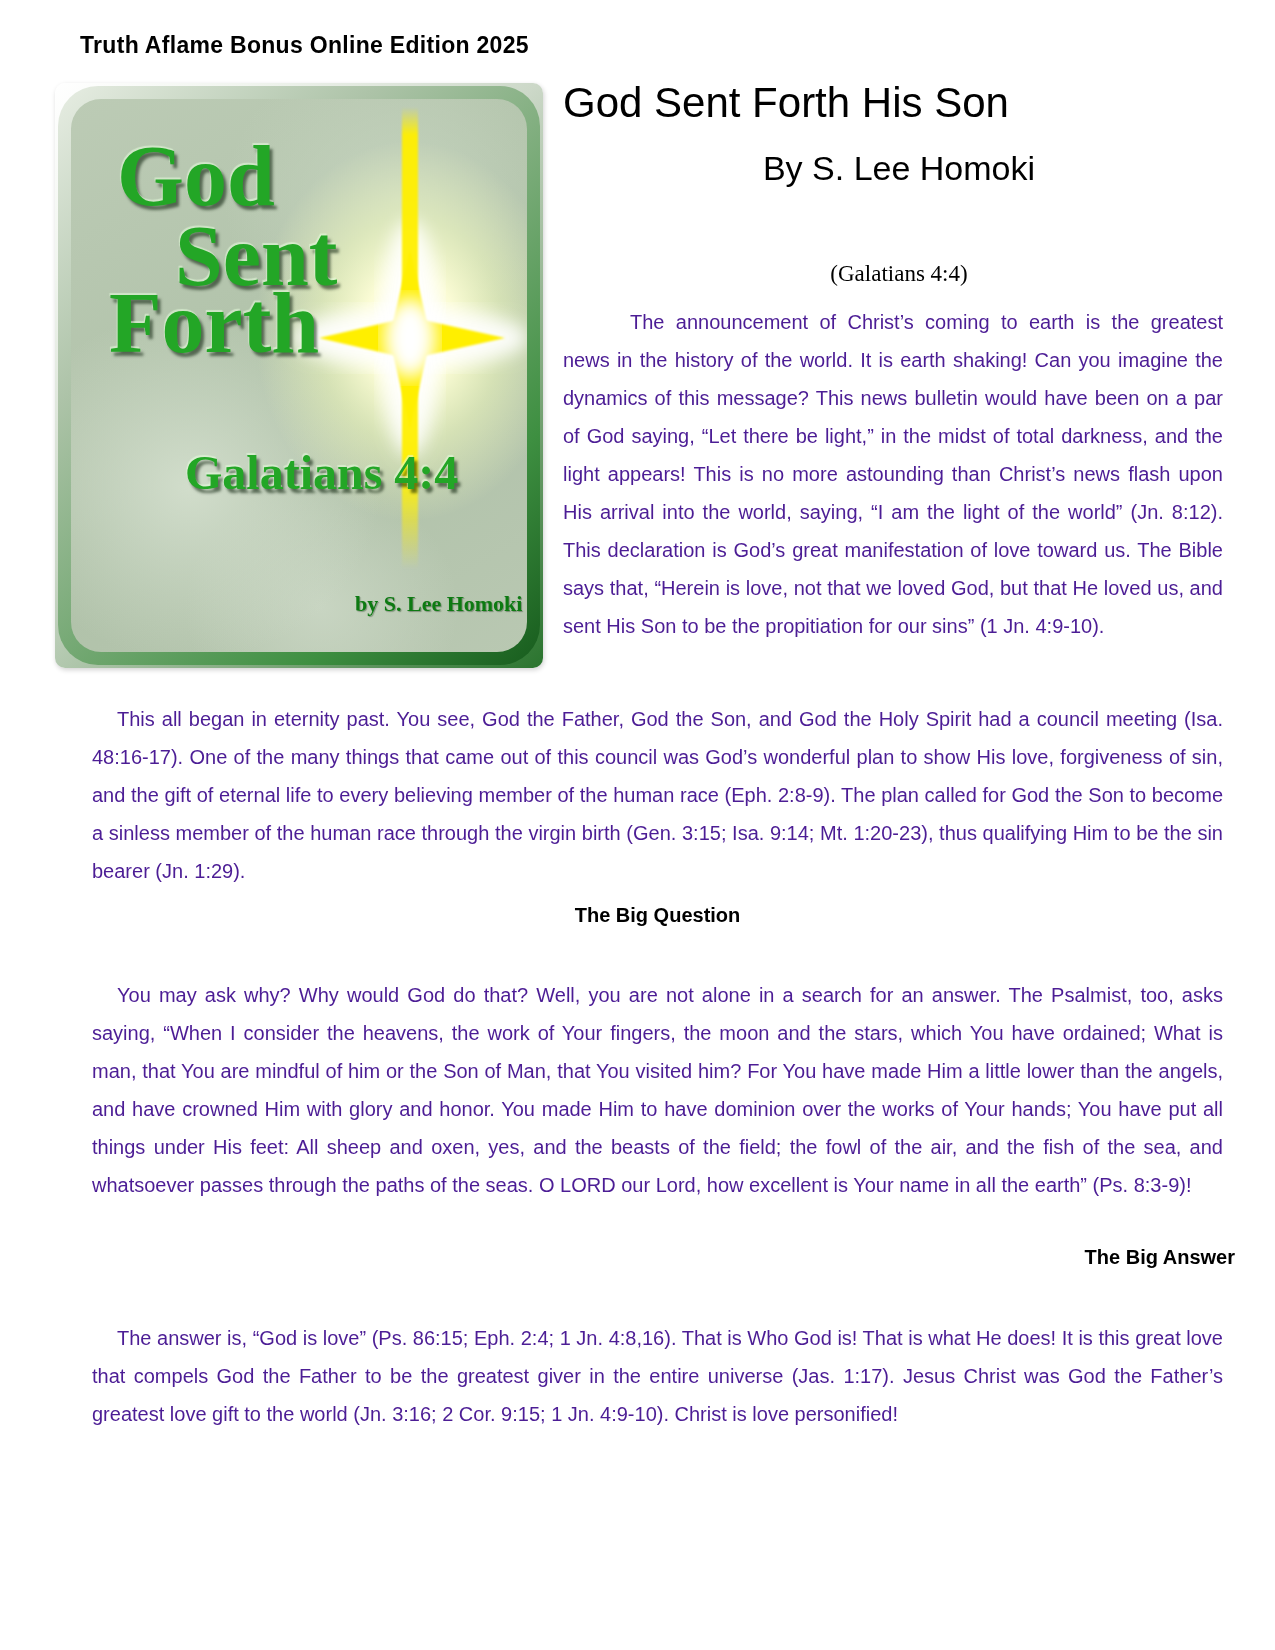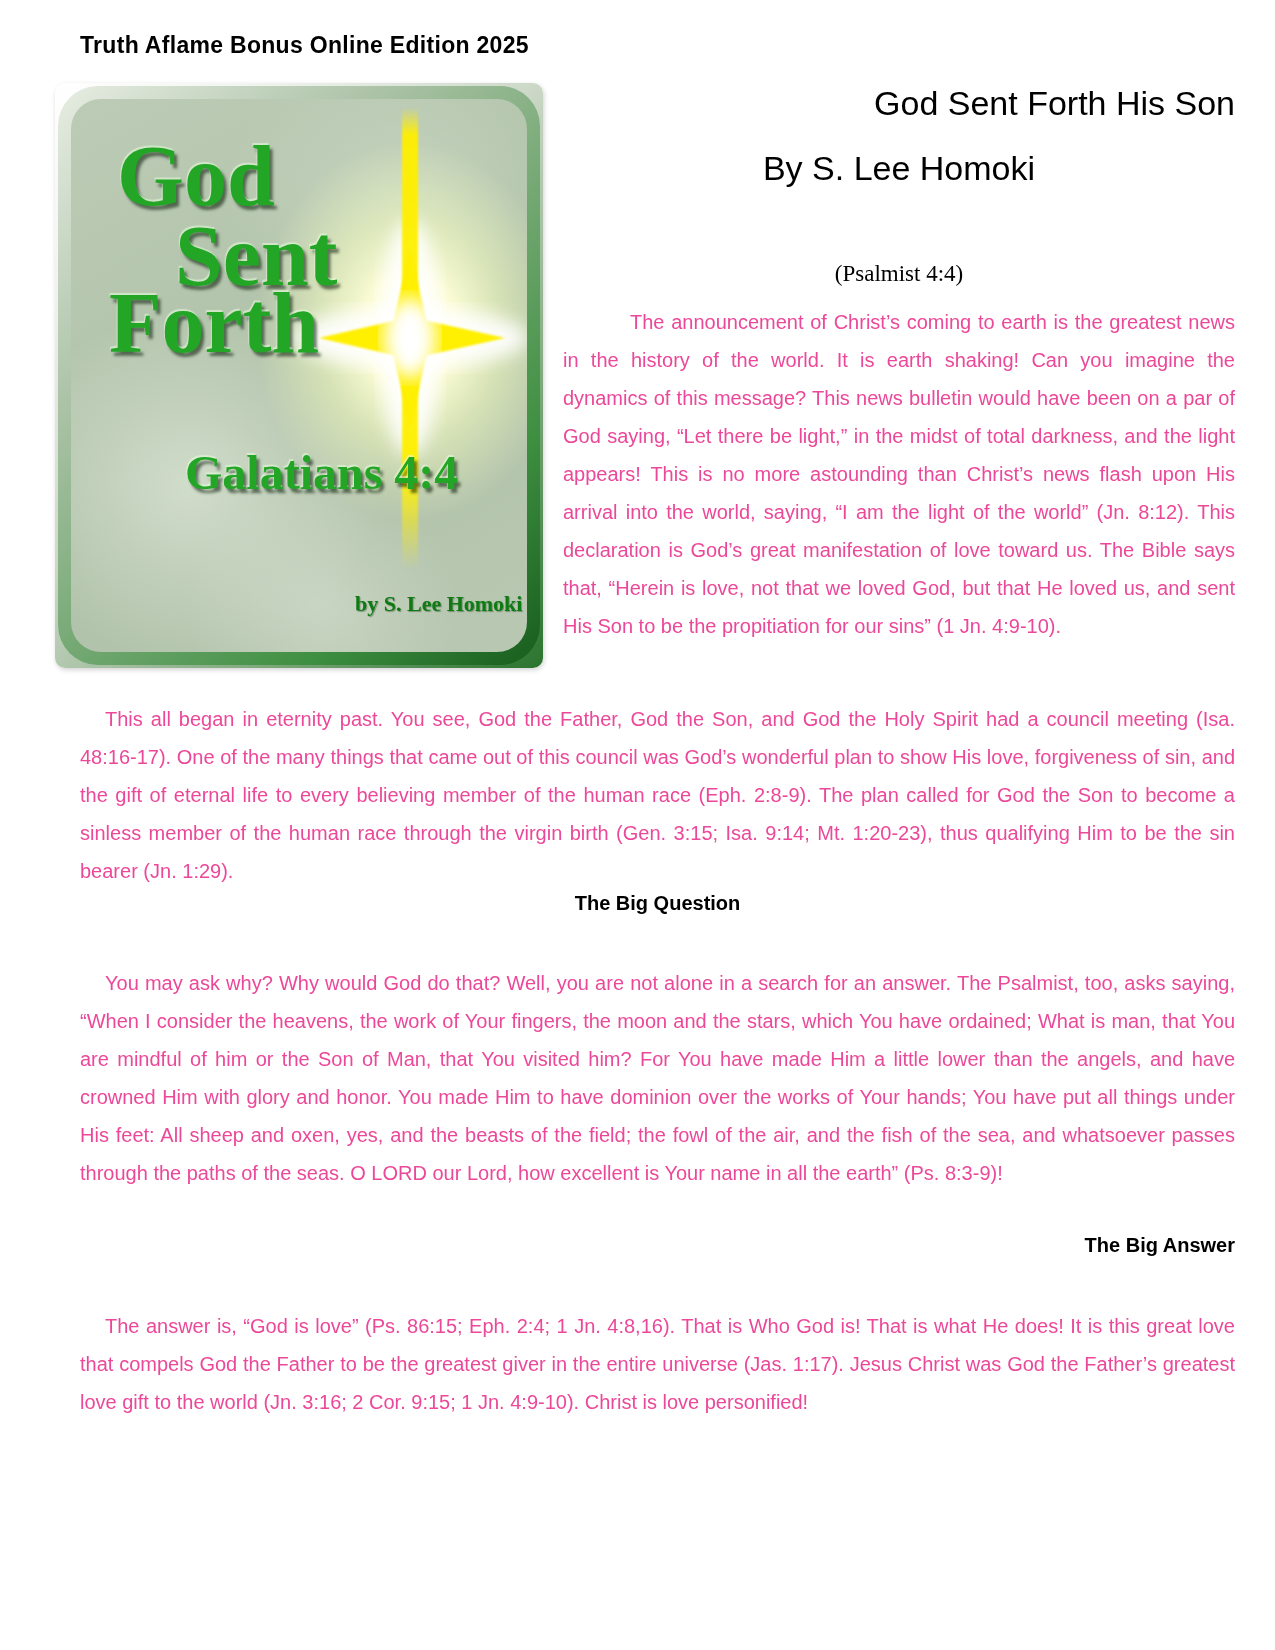--- a/index.html
+++ b/index.html
@@ -58,7 +58,7 @@
              text-shadow:1px 1px 1px rgba(0,30,0,0.35); }
 
   
-  .title  { margin:4px 0 0 0; font-size:34px; line-height:40px; font-weight:normal; text-align:right; }
+  .title  { margin:4px 0 0 0; font-size:42px; line-height:40px; font-weight:normal; text-align:left; }
   .byline { margin-top:25px;  font-size:34px; line-height:40px; text-align:center; }
   .verse  { margin-top:72px;  font-family:"Liberation Serif", serif; font-size:23px; line-height:28px; text-align:center; }
   .para {

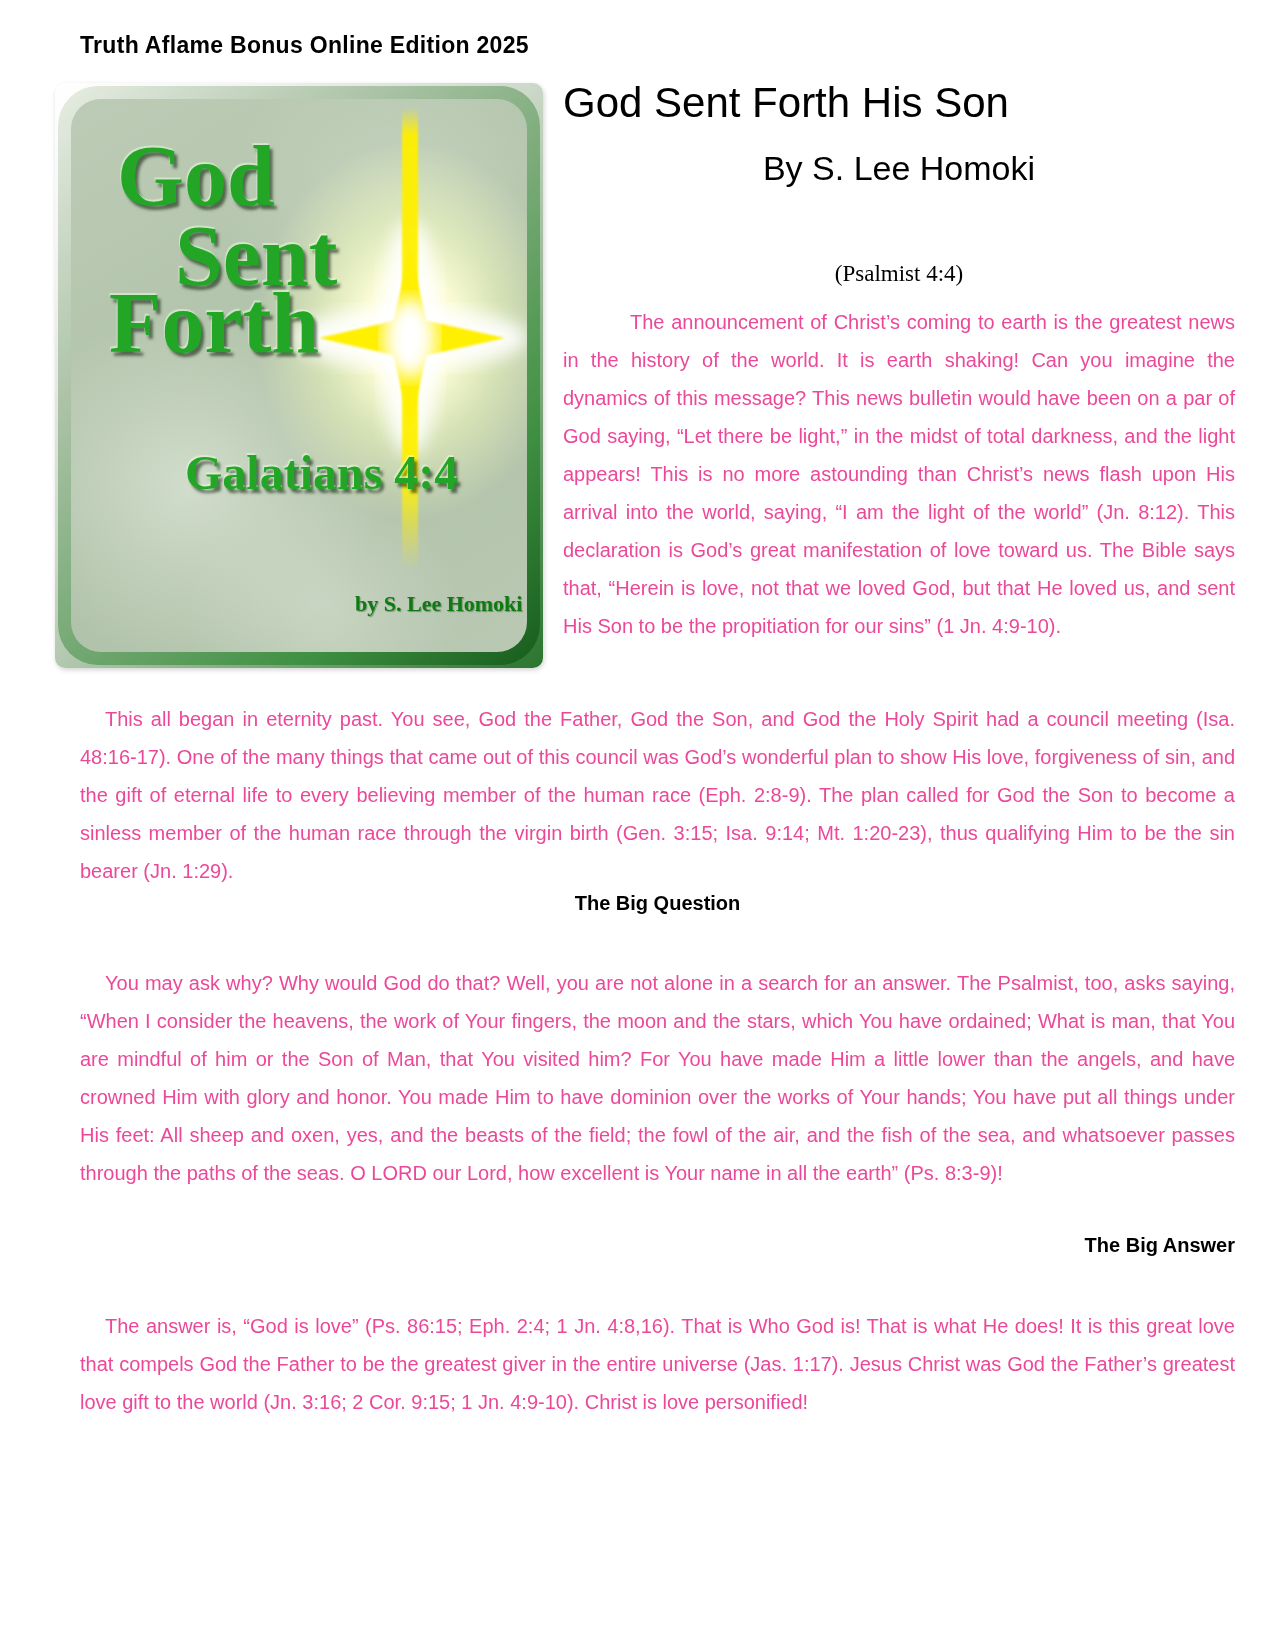--- a/index.html
+++ b/index.html
@@ -128,7 +128,7 @@
 
     <h1 class="title">God Sent Forth His Son</h1>
     <div class="byline">By S. Lee Homoki</div>
-    <div class="verse">(Psalmist 4:4)</div>
+    <div class="verse">(Galatians 4:4)</div>
 
     <p class="para p1">The announcement of Christ’s coming to earth is the greatest news in the history of the world. It is earth shaking! Can you imagine the dynamics of this message? This news bulletin would have been on a par of God saying, “Let there be light,” in the midst of total darkness, and the light appears! This is no more astounding than Christ’s news flash upon His arrival into the world, saying, “I am the light of the world” (Jn. 8:12). This declaration is God’s great manifestation of love toward us. The Bible says that, “Herein is love, not that we loved God, but that He loved us, and sent His Son to be the propitiation for our sins” (1 Jn. 4:9-10).</p>
 

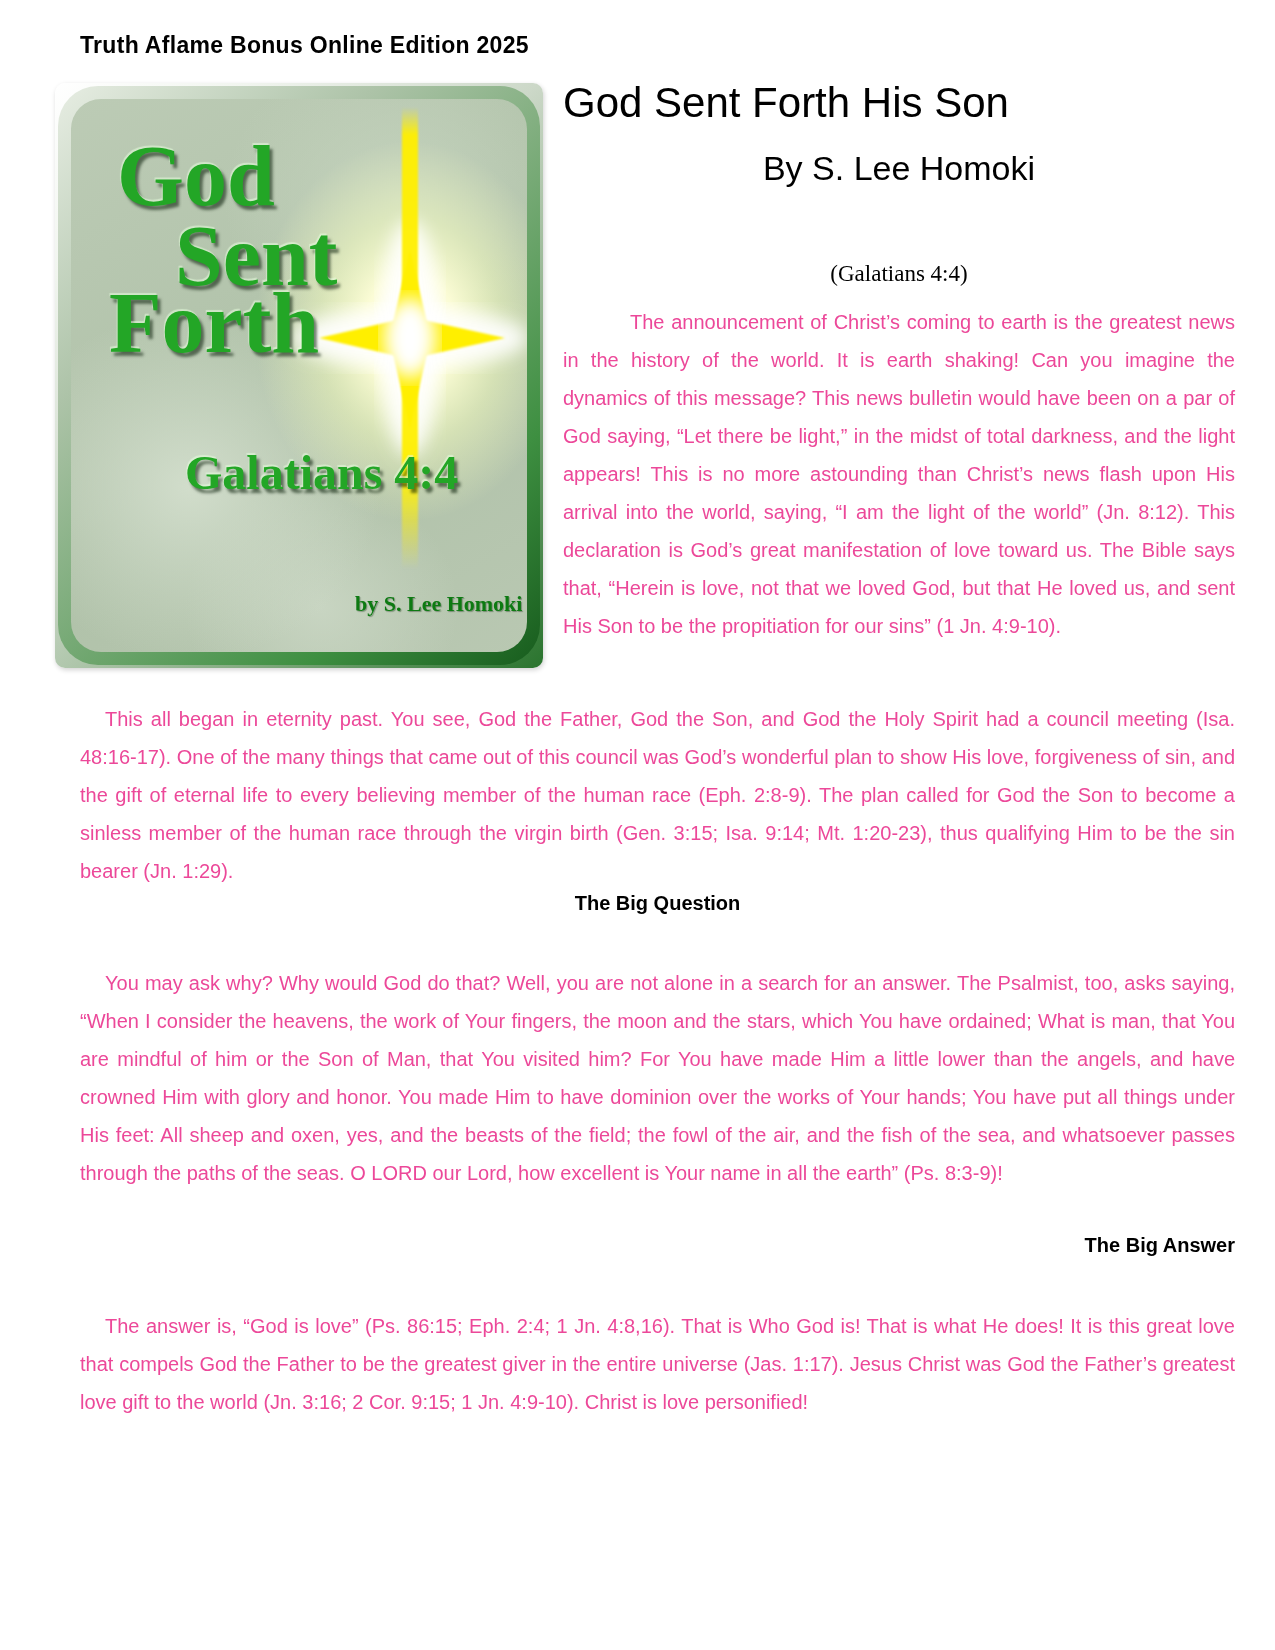--- a/index.html
+++ b/index.html
@@ -62,8 +62,8 @@
   .byline { margin-top:25px;  font-size:34px; line-height:40px; text-align:center; }
   .verse  { margin-top:72px;  font-family:"Liberation Serif", serif; font-size:23px; line-height:28px; text-align:center; }
   .para {
-    margin:0; font-size:20px; line-height:38px;
-    text-align:justify; color:#ec4899;
+    margin:12px; font-size:20px; line-height:38px;
+    text-align:justify; color:#4c1d95;
   }
   .p1 { margin-top:15px; text-indent:67px; }
   .p2 { clear:both; margin-top:2px; text-indent:25px; }

